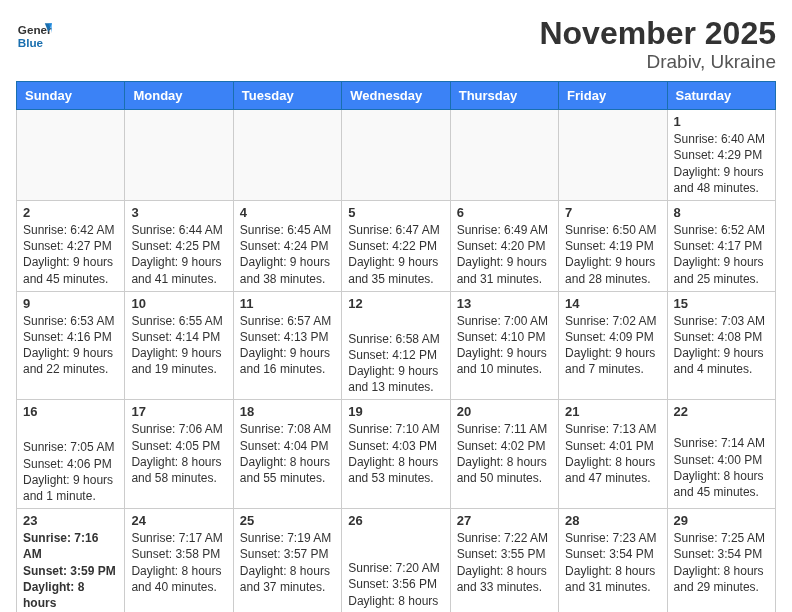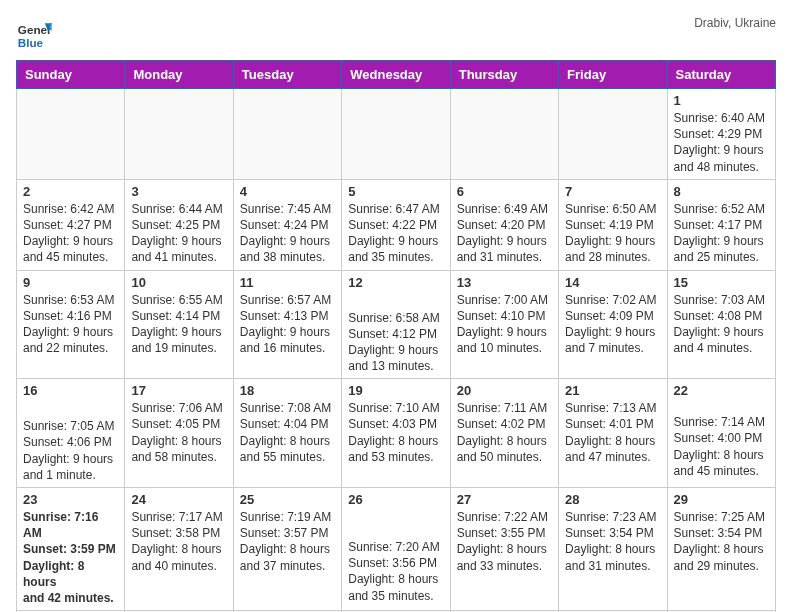--- a/index.html
+++ b/index.html
@@ -94,6 +94,7 @@
     </svg>
   </div>
   <div class="title-area">
+    <div class="month-title">November 2025</div>
     <div class="location">Drabiv, Ukraine</div>
   </div>
 </div>

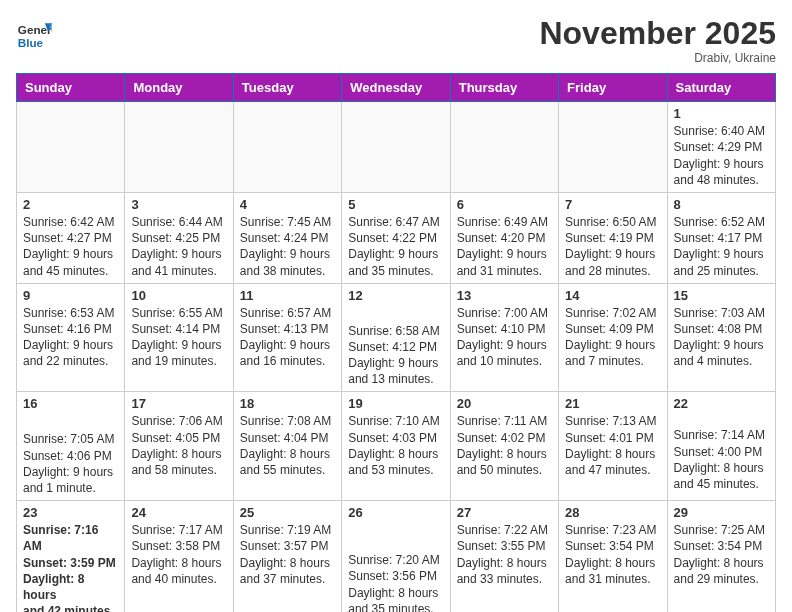--- a/index.html
+++ b/index.html
@@ -35,7 +35,7 @@
       line-height: 1.1;
     }
     .location {
-      font-size: 12px;
+      font-size: 19px;
       color: #555;
     }
     .calendar {

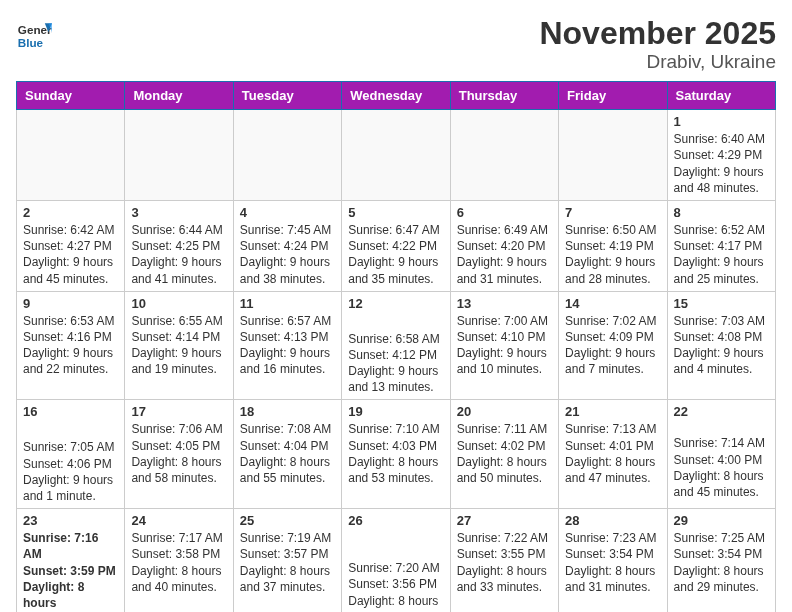--- a/index.html
+++ b/index.html
@@ -44,7 +44,7 @@
       border: 1px solid #ccc;
     }
     .calendar th {
-      background-color: #a21caf;
+      background-color: #3b82f6;
       color: #fff;
       font-size: 13px;
       font-weight: bold;

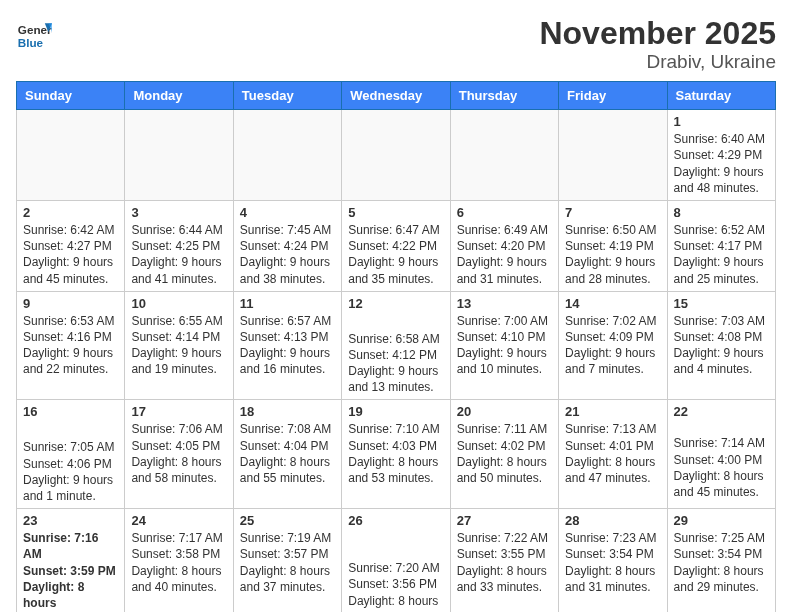--- a/index.html
+++ b/index.html
@@ -144,7 +144,7 @@
         </td>
         <td>
           <div class="day-number">4</div>
-          <div class="day-info" style="white-space: pre-line;">Sunrise: 7:45 AM
+          <div class="day-info" style="white-space: pre-line;">Sunrise: 6:45 AM
 Sunset: 4:24 PM
 Daylight: 9 hours
 and 38 minutes.</div>

